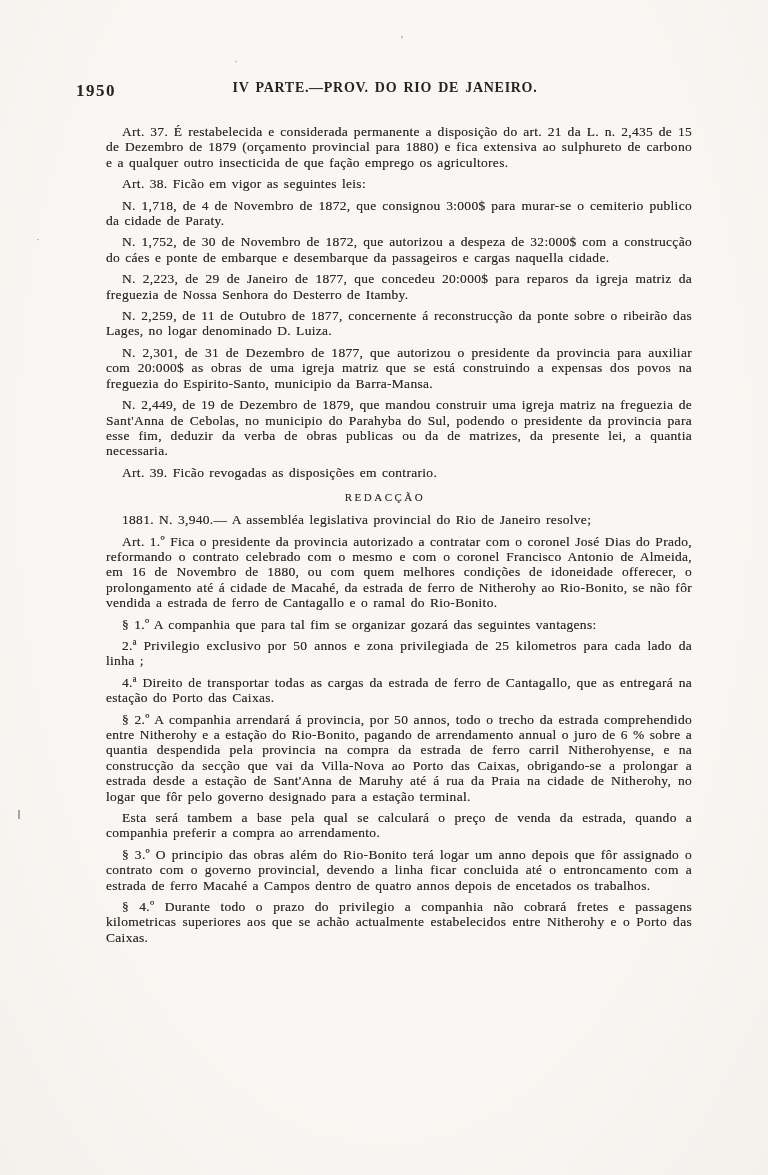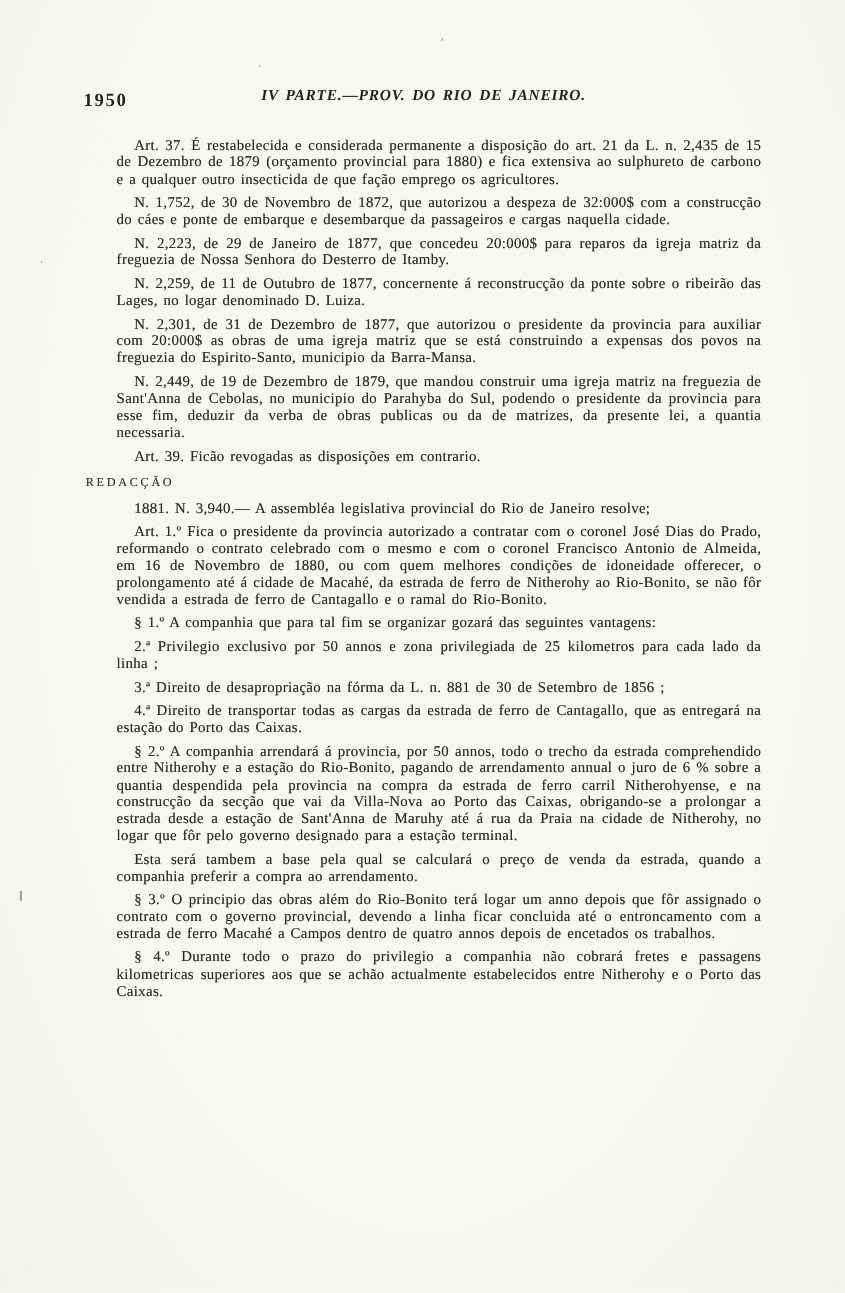--- a/index.html
+++ b/index.html
@@ -39,7 +39,6 @@
     letter-spacing: 0.7px;
     color: #26241e;
     word-spacing: 2px;
-    font-style: italic;
   }
   .body-text p.para {
     font-size: 13.5px;

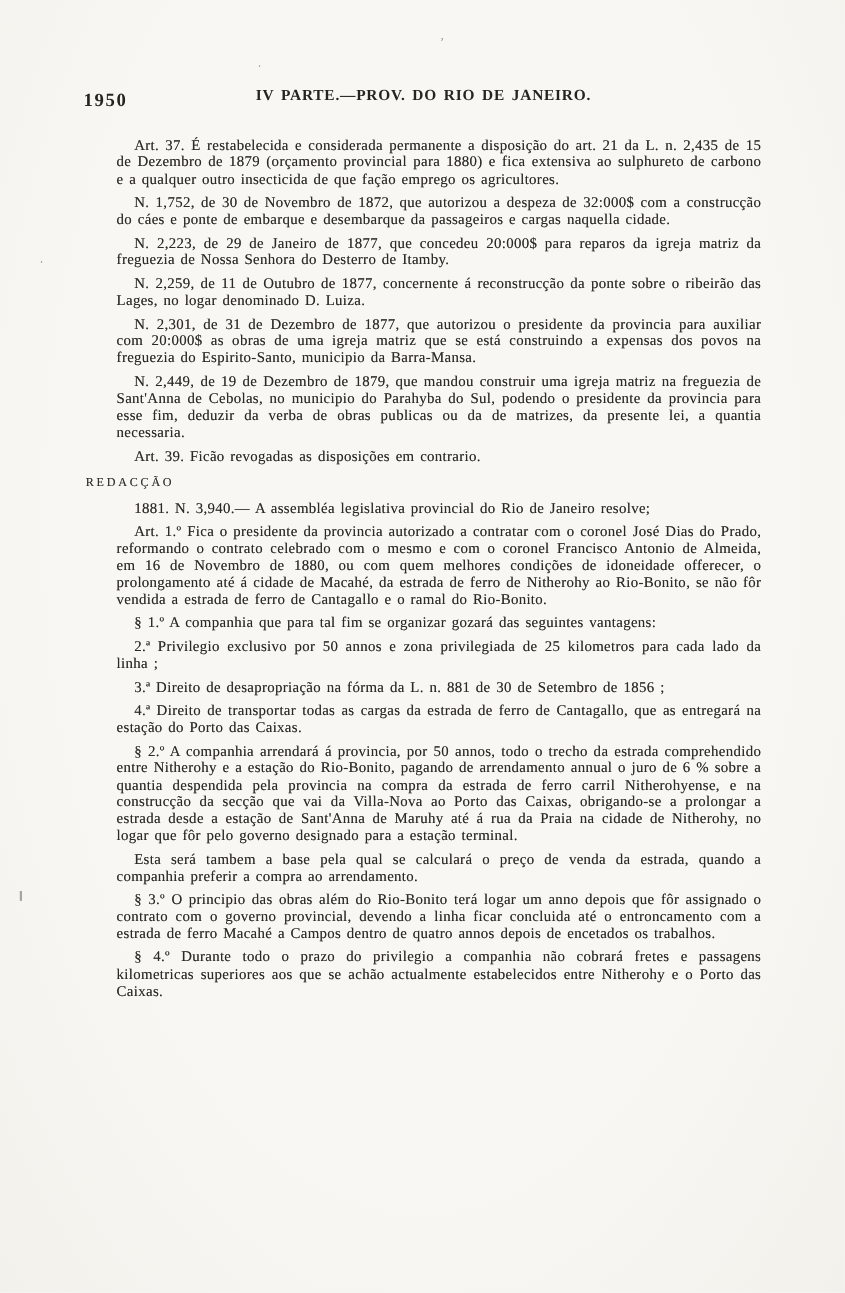--- a/index.html
+++ b/index.html
@@ -90,6 +90,7 @@
   <div class="body-text">
 
     <p class="para indent">Art. 37. É restabelecida e considerada permanente a disposição do art. 21 da L. n. 2,435 de 15 de Dezembro de 1879 (orçamento provincial para 1880) e fica extensiva ao sulphureto de carbono e a qualquer outro insecticida de que fação emprego os agricultores.</p>
+    <p class="para indent">Art. 38. Ficão em vigor as seguintes leis:</p>
     <p class="para indent">N. 1,752, de 30 de Novembro de 1872, que autorizou a despeza de 32:000$ com a construcção do cáes e ponte de embarque e desembarque da passageiros e cargas naquella cidade.</p>
     <p class="para indent">N. 2,223, de 29 de Janeiro de 1877, que concedeu 20:000$ para reparos da igreja matriz da freguezia de Nossa Senhora do Desterro de Itamby.</p>
     <p class="para indent">N. 2,259, de 11 de Outubro de 1877, concernente á reconstrucção da ponte sobre o ribeirão das Lages, no logar denominado D. Luiza.</p>

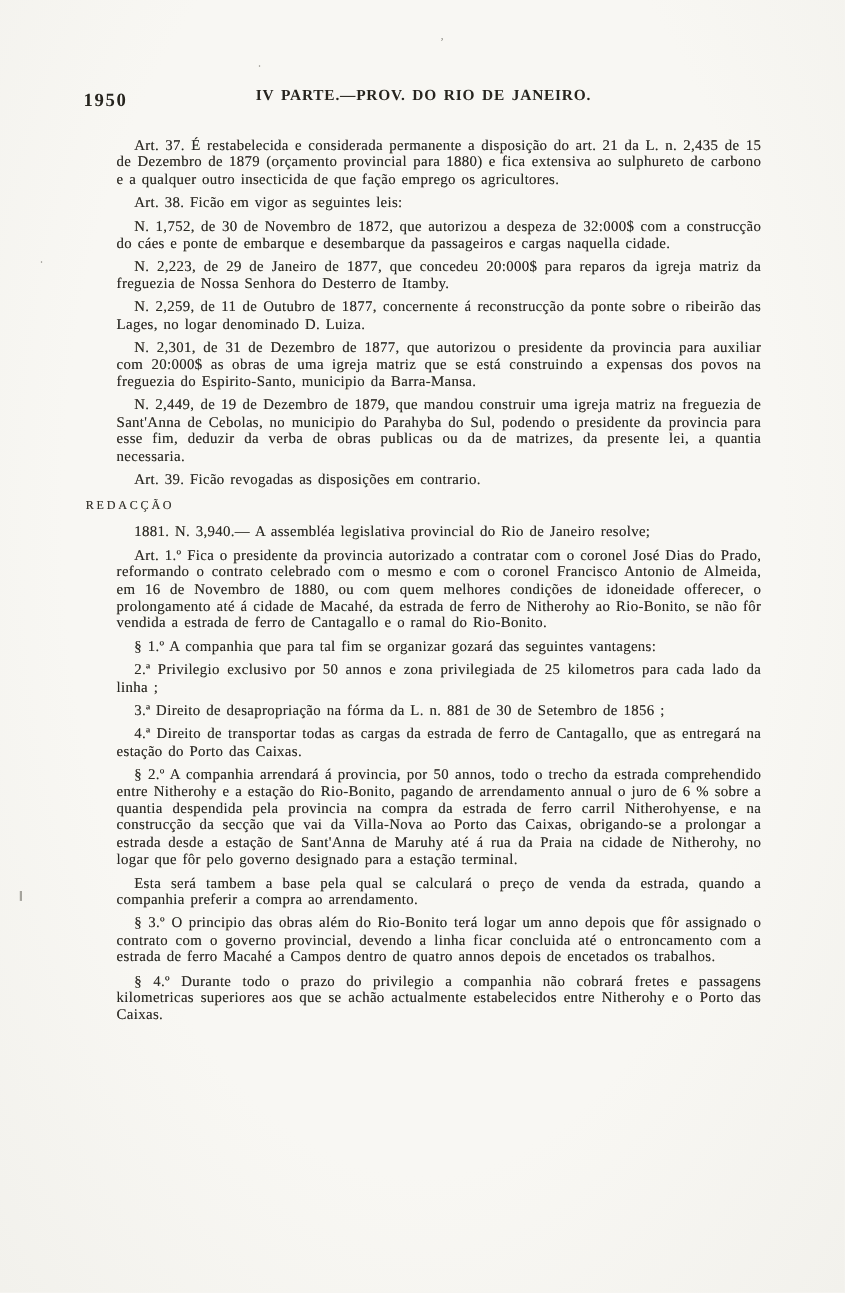--- a/index.html
+++ b/index.html
@@ -91,6 +91,7 @@
 
     <p class="para indent">Art. 37. É restabelecida e considerada permanente a disposição do art. 21 da L. n. 2,435 de 15 de Dezembro de 1879 (orçamento provincial para 1880) e fica extensiva ao sulphureto de carbono e a qualquer outro insecticida de que fação emprego os agricultores.</p>
     <p class="para indent">Art. 38. Ficão em vigor as seguintes leis:</p>
+    <p class="para indent">N. 1,718, de 4 de Novembro de 1872, que consignou 3:000$ para murar-se o cemiterio publico da cidade de Paraty.</p>
     <p class="para indent">N. 1,752, de 30 de Novembro de 1872, que autorizou a despeza de 32:000$ com a construcção do cáes e ponte de embarque e desembarque da passageiros e cargas naquella cidade.</p>
     <p class="para indent">N. 2,223, de 29 de Janeiro de 1877, que concedeu 20:000$ para reparos da igreja matriz da freguezia de Nossa Senhora do Desterro de Itamby.</p>
     <p class="para indent">N. 2,259, de 11 de Outubro de 1877, concernente á reconstrucção da ponte sobre o ribeirão das Lages, no logar denominado D. Luiza.</p>

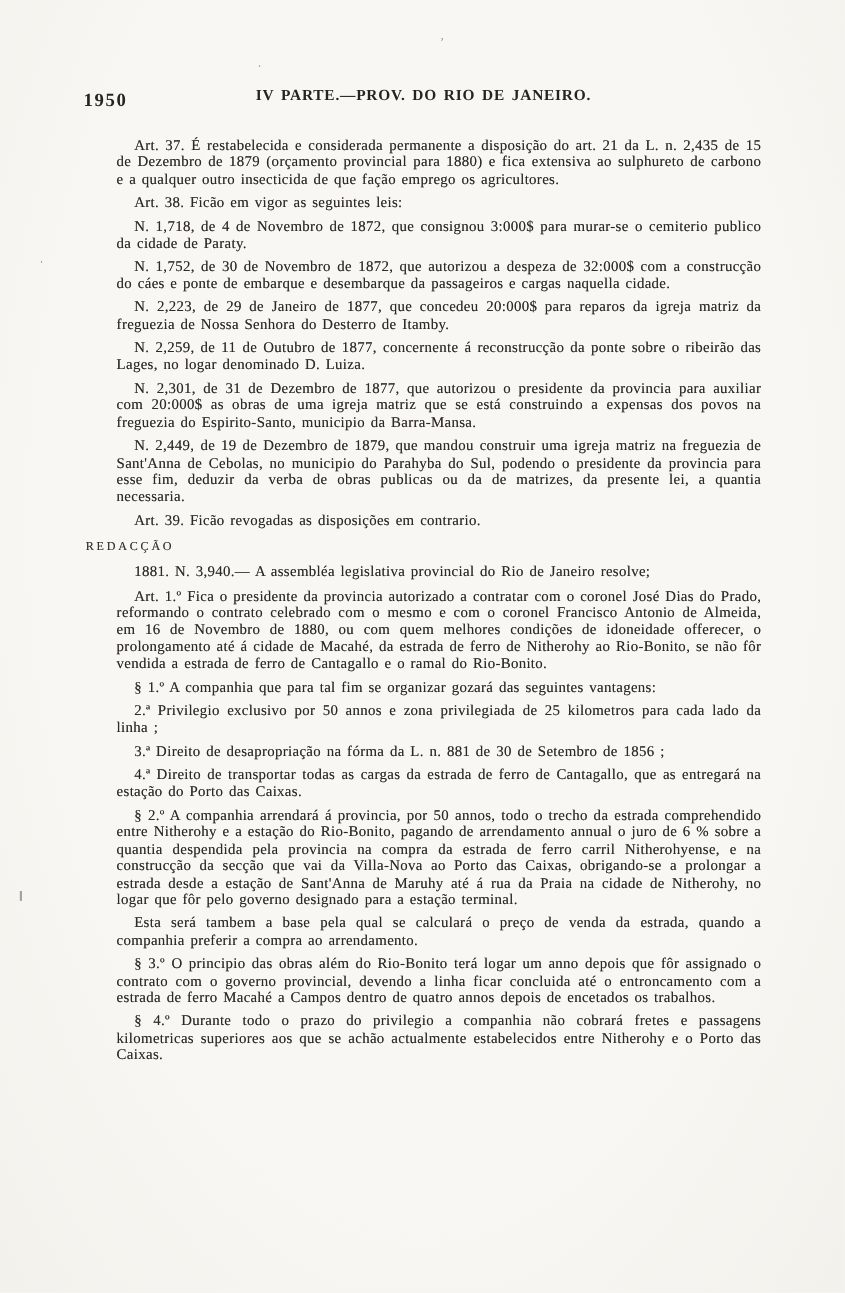--- a/index.html
+++ b/index.html
@@ -52,6 +52,7 @@
   .indent { text-indent: 16px; margin-left: 28px; }
   .italic { font-style: italic; }
   .section-heading {
+    text-align: center;
     font-size: 11px;
     letter-spacing: 2.5px;
     margin: 11px 0 9px 0;

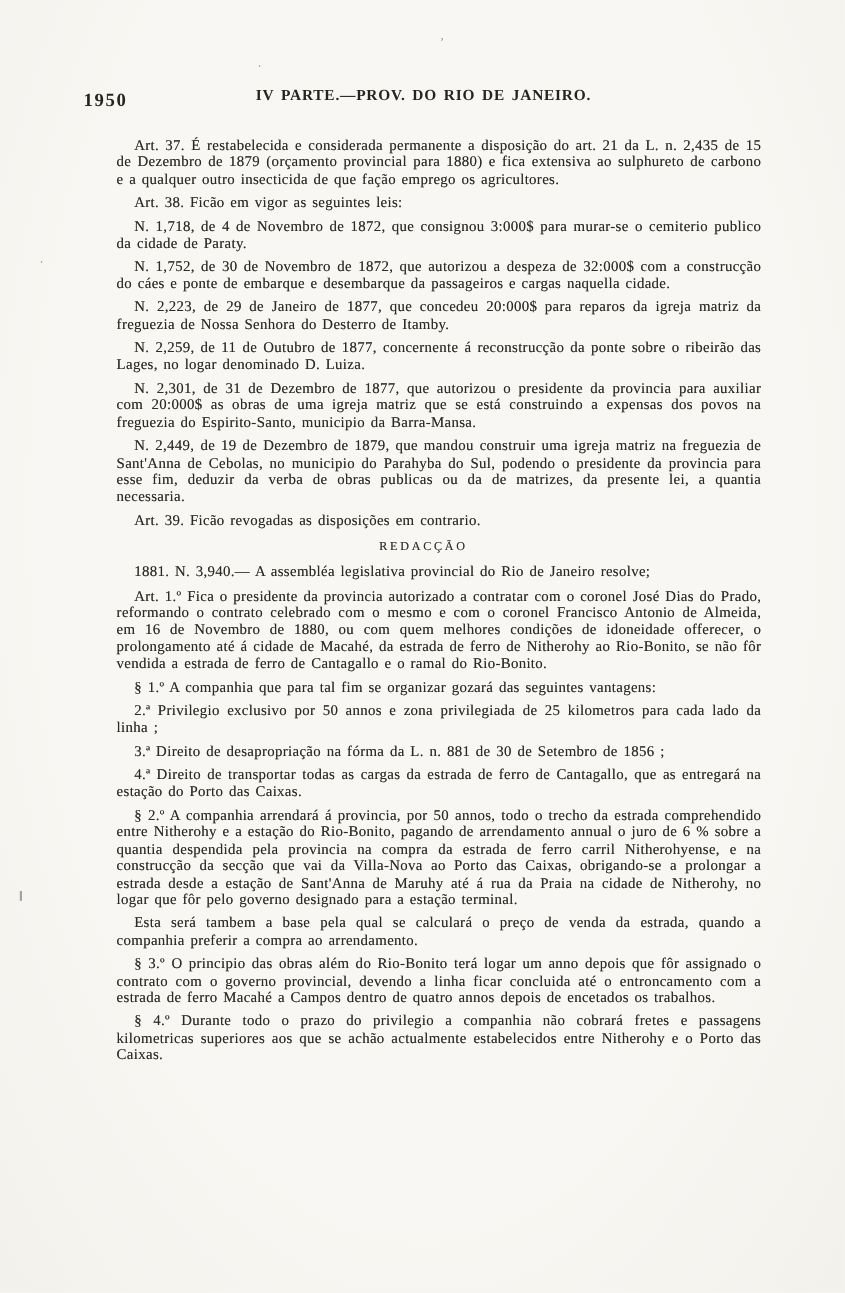--- a/index.html
+++ b/index.html
@@ -107,7 +107,6 @@
     <p class="para indent">Art. 1.º Fica o presidente da provincia autorizado a contratar com o coronel José Dias do Prado, reformando o contrato celebrado com o mesmo e com o coronel Francisco Antonio de Almeida, em 16 de Novembro de 1880, ou com quem melhores condições de idoneidade offerecer, o prolongamento até á cidade de Macahé, da estrada de ferro de Nitherohy ao Rio-Bonito, se não fôr vendida a estrada de ferro de Cantagallo e o ramal do Rio-Bonito.</p>
     <p class="para indent">§ 1.º A companhia que para tal fim se organizar gozará das seguintes vantagens:</p>
     <p class="para indent">2.ª Privilegio exclusivo por 50 annos e zona privilegiada de 25 kilometros para cada lado da linha ;</p>
-    <p class="para indent">3.ª Direito de desapropriação na fórma da L. n. 881 de 30 de Setembro de 1856 ;</p>
     <p class="para indent">4.ª Direito de transportar todas as cargas da estrada de ferro de Cantagallo, que as entregará na estação do Porto das Caixas.</p>
     <p class="para indent">§ 2.º A companhia arrendará á provincia, por 50 annos, todo o trecho da estrada comprehendido entre Nitherohy e a estação do Rio-Bonito, pagando de arrendamento annual o juro de 6 % sobre a quantia despendida pela provincia na compra da estrada de ferro carril Nitherohyense, e na construcção da secção que vai da Villa-Nova ao Porto das Caixas, obrigando-se a prolongar a estrada desde a estação de Sant'Anna de Maruhy até á rua da Praia na cidade de Nitherohy, no logar que fôr pelo governo designado para a estação terminal.</p>
     <p class="para indent">Esta será tambem a base pela qual se calculará o preço de venda da estrada, quando a companhia preferir a compra ao arrendamento.</p>

